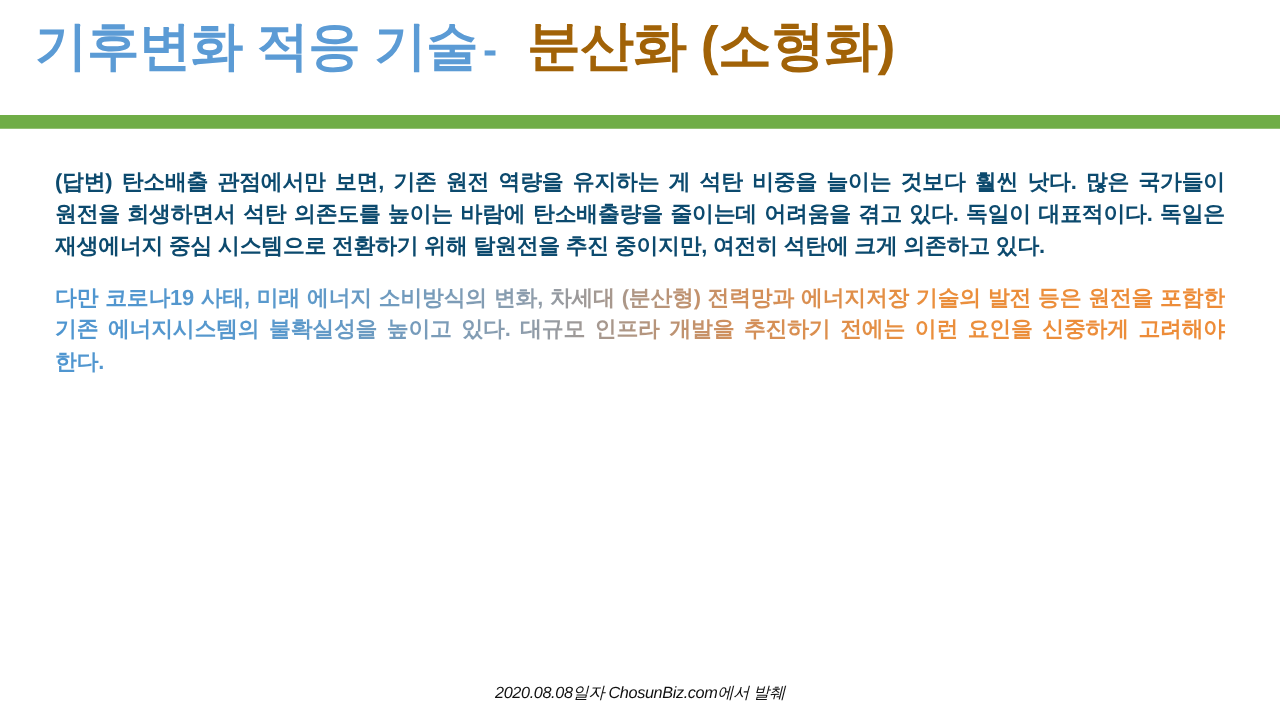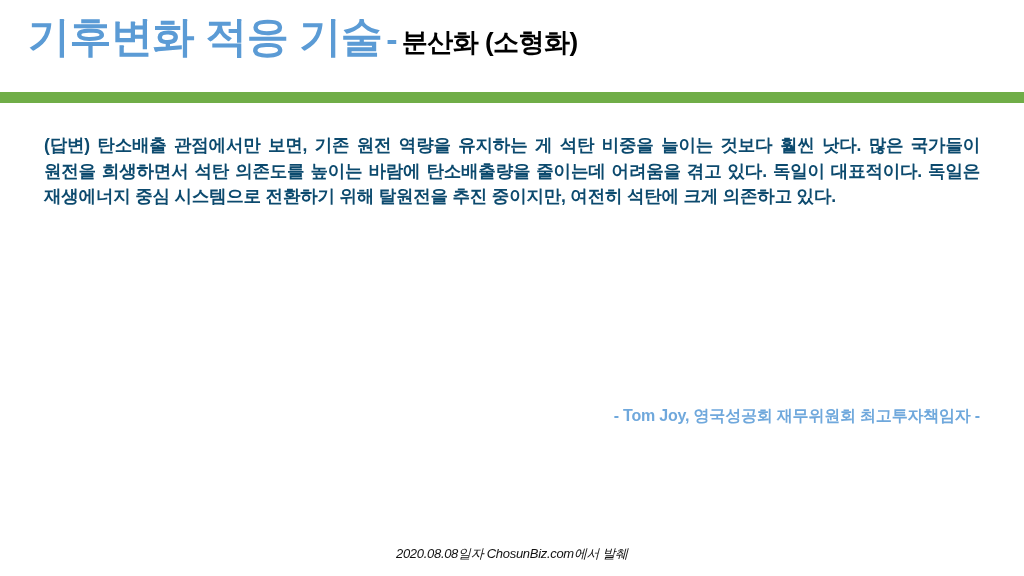--- a/index.html
+++ b/index.html
@@ -54,11 +54,12 @@
     vertical-align: baseline;
   }
   .title-sub {
-    font-size: 26px;
+    font-size: 43px;
     font-weight: bold;
-    color: #000000;
+    color: #a16207;
     letter-spacing: -0.5px;
     vertical-align: baseline;
+    margin-left: 20px;
   }
   .header-rule {
     position: absolute;

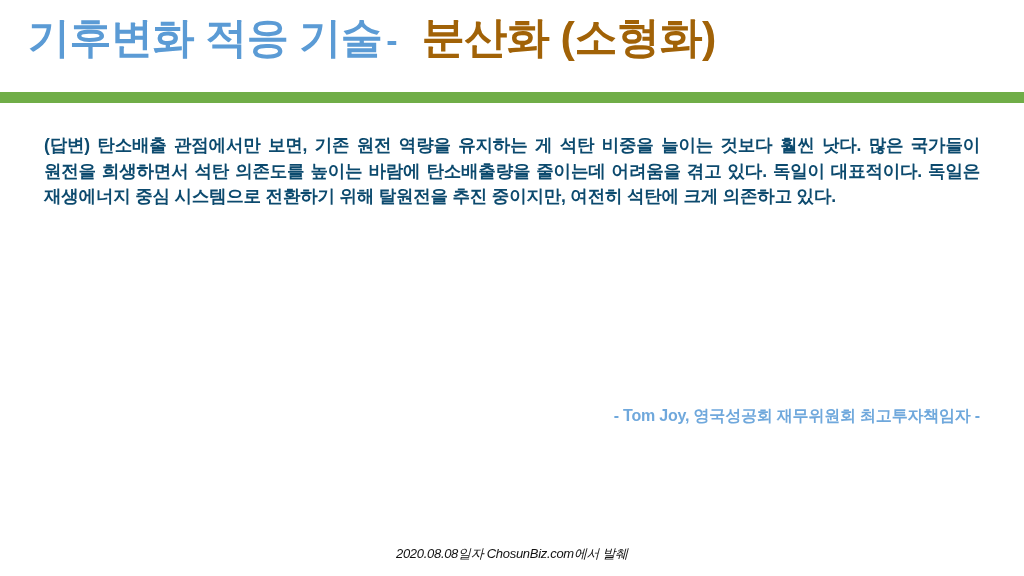--- a/index.html
+++ b/index.html
@@ -163,6 +163,7 @@
 
     <p class="para solid-blue">(답변) 탄소배출 관점에서만 보면, 기존 원전 역량을 유지하는 게 석탄 비중을 늘이는 것보다 훨씬 낫다. 많은 국가들이 원전을 희생하면서 석탄 의존도를 높이는 바람에 탄소배출량을 줄이는데 어려움을 겪고 있다. 독일이 대표적이다. 독일은 재생에너지 중심 시스템으로 전환하기 위해 탈원전을 추진 중이지만, 여전히 석탄에 크게 의존하고 있다.</p>
 
+    <p class="para grad-c">다만 코로나19 사태, 미래 에너지 소비방식의 변화, 차세대 (분산형) 전력망과 에너지저장 기술의 발전 등은 원전을 포함한 기존 에너지시스템의 불확실성을 높이고 있다. 대규모 인프라 개발을 추진하기 전에는 이런 요인을 신중하게 고려해야 한다.</p>
   </div>
 
   <div class="attribution">- Tom Joy, 영국성공회 재무위원회 최고투자책임자 -</div>

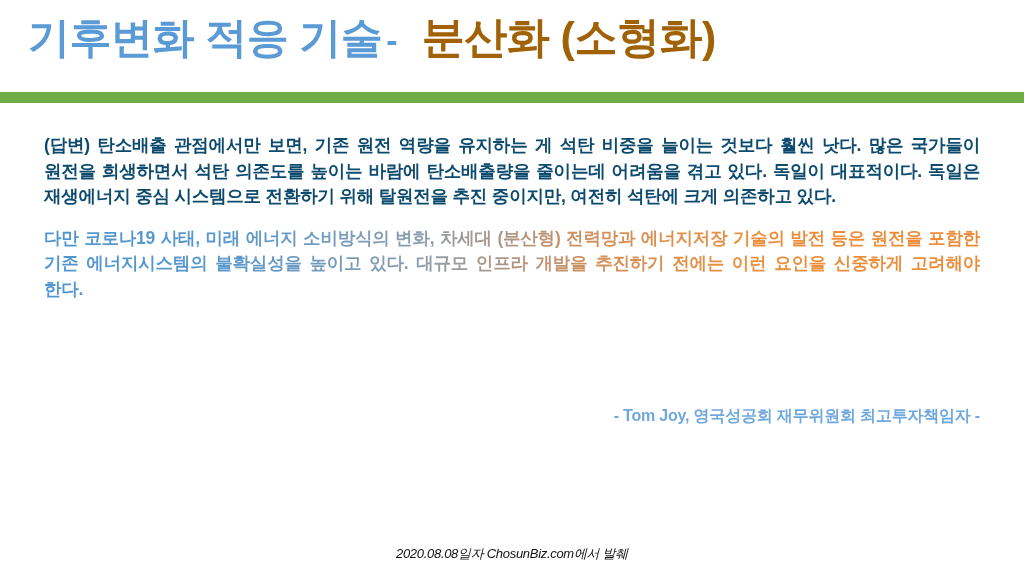--- a/index.html
+++ b/index.html
@@ -166,7 +166,6 @@
     <p class="para grad-c">다만 코로나19 사태, 미래 에너지 소비방식의 변화, 차세대 (분산형) 전력망과 에너지저장 기술의 발전 등은 원전을 포함한 기존 에너지시스템의 불확실성을 높이고 있다. 대규모 인프라 개발을 추진하기 전에는 이런 요인을 신중하게 고려해야 한다.</p>
   </div>
 
-  <div class="attribution">- Tom Joy, 영국성공회 재무위원회 최고투자책임자 -</div>
 
   <div class="footer">2020.08.08일자 ChosunBiz.com에서 발췌</div>
 

